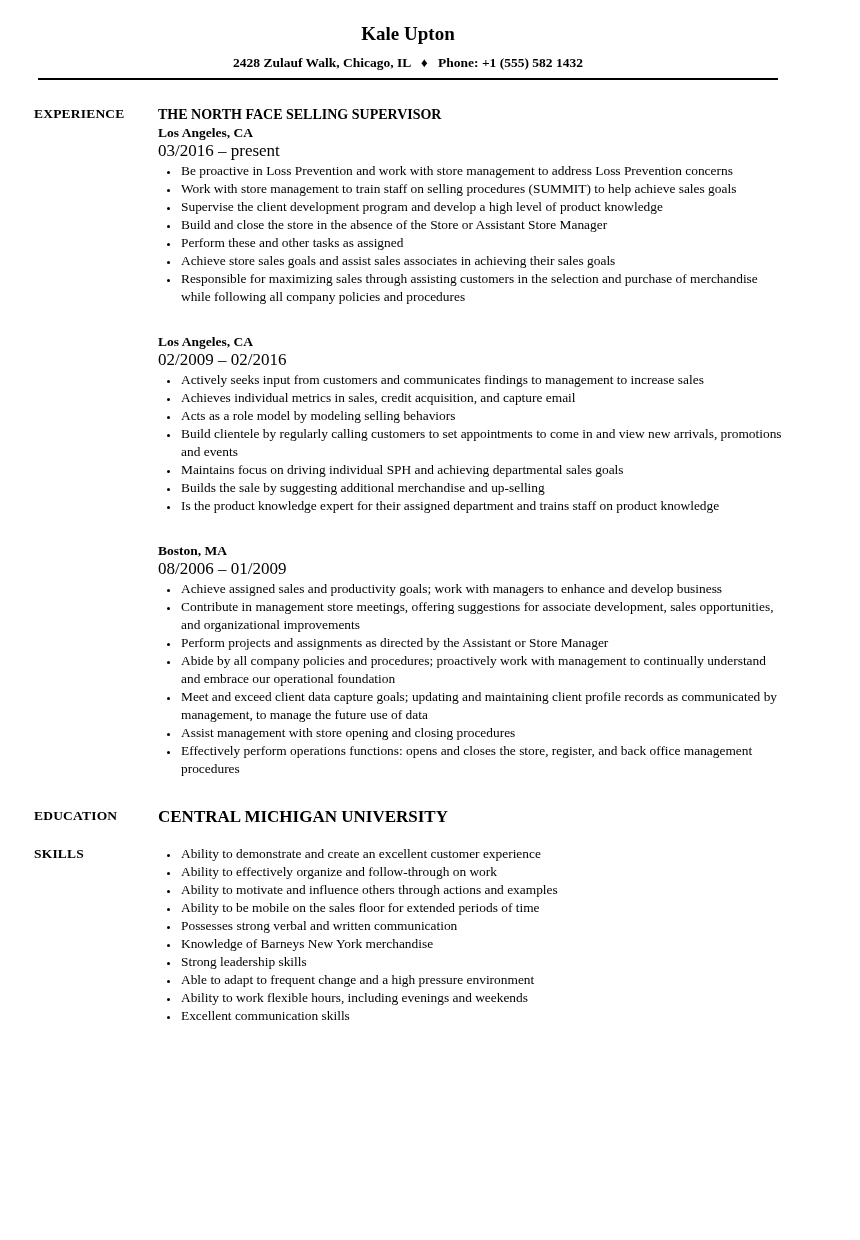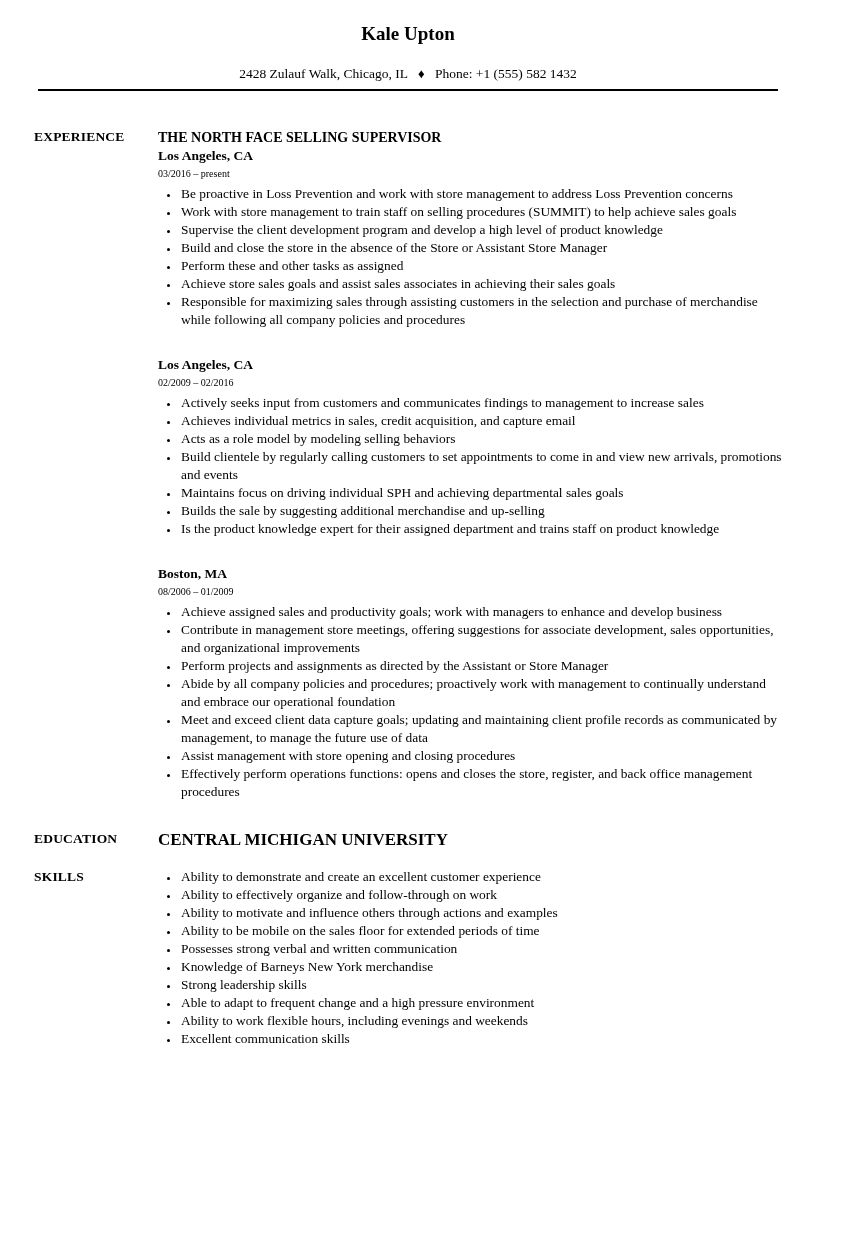--- a/index.html
+++ b/index.html
@@ -31,9 +31,9 @@
     line-height: 24px;
   }
   .contact-line {
-    margin-top: 19px;
-    font-size: 13.5px;
-    font-weight: normal;
+    margin-top: 8px;
+    font-size: 13.5px;
+    font-weight: bold;
     line-height: 17px;
   }
   .contact-line .sep {

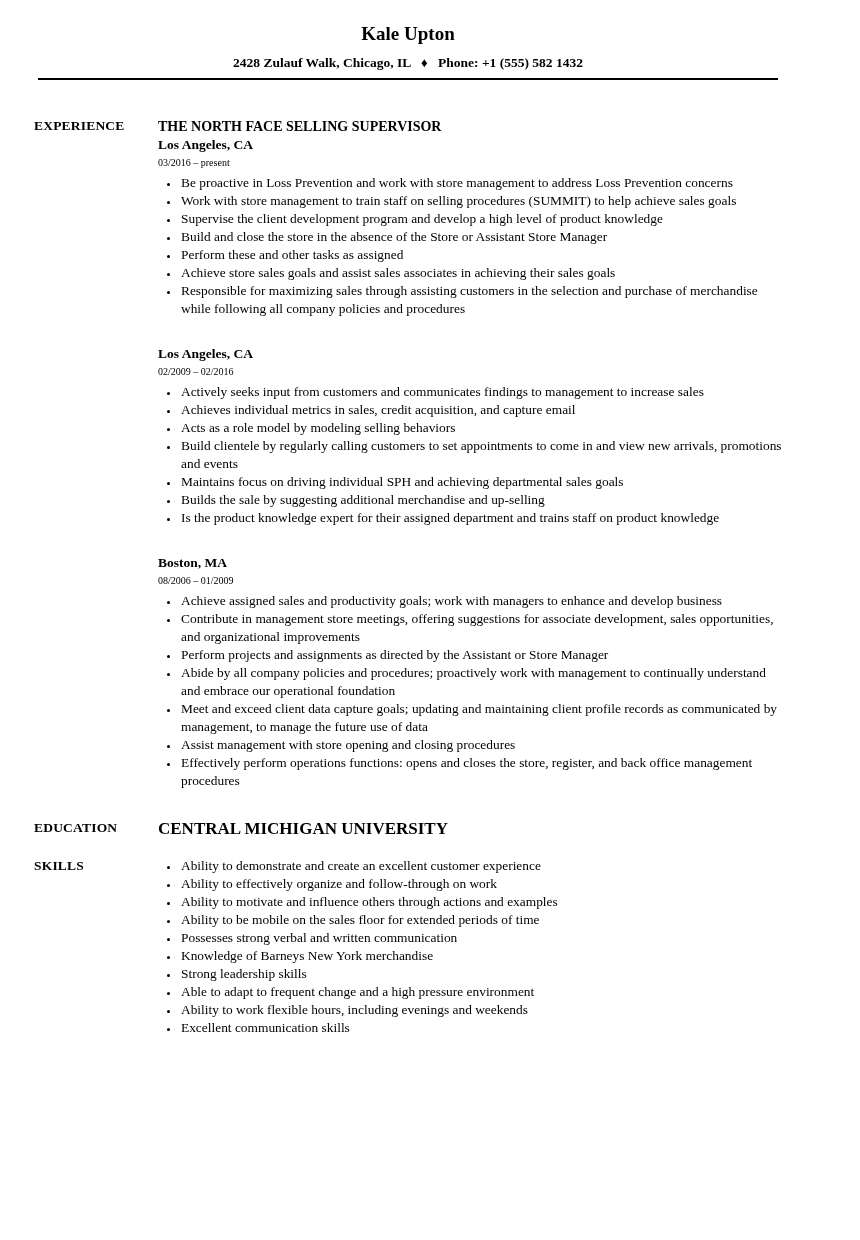--- a/index.html
+++ b/index.html
@@ -43,7 +43,7 @@
   }
   
   main {
-    margin: 16px 48px 0 34px;
+    margin: 4px 48px 0 34px;
     padding-top: 21px;
   }
   .section-row {

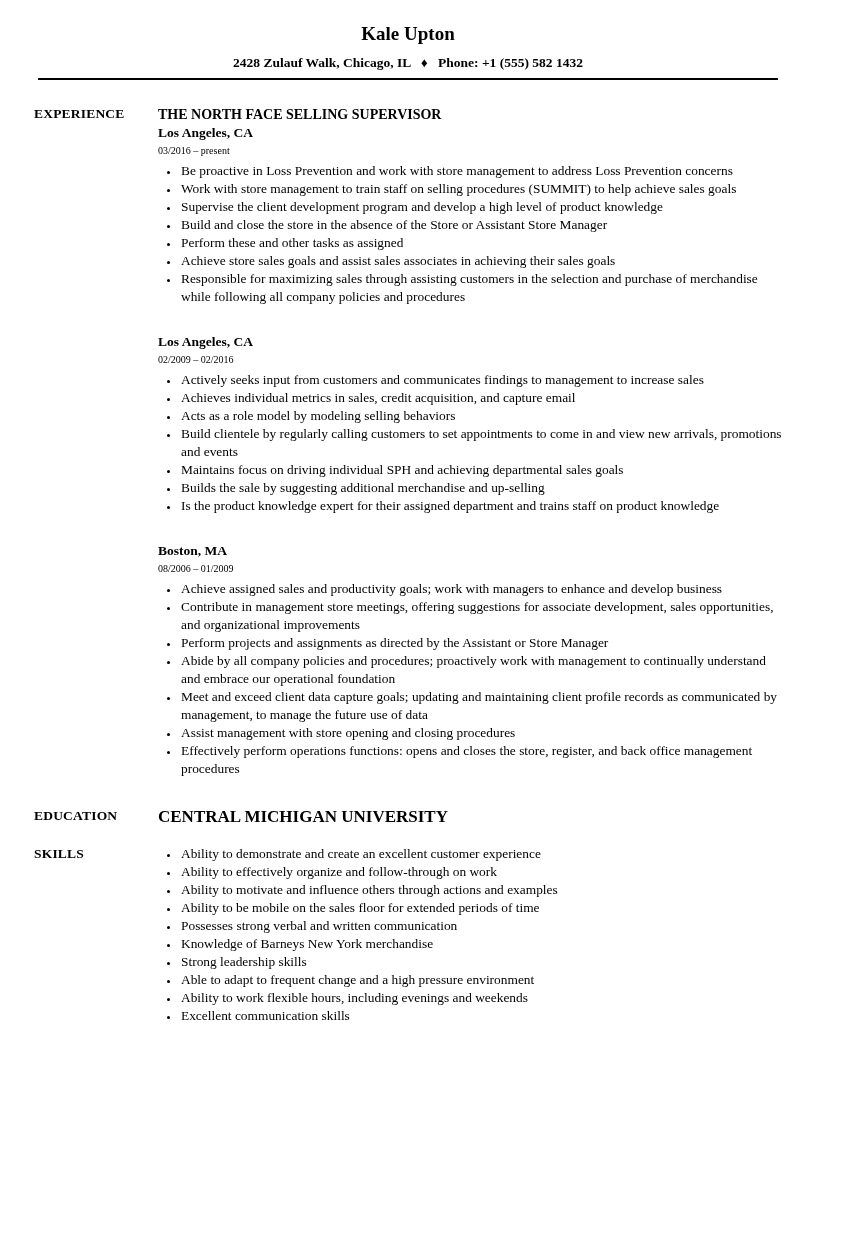--- a/index.html
+++ b/index.html
@@ -73,7 +73,7 @@
     line-height: 18px;
   }
   .job-dates {
-    font-size: 10px;
+    font-size: 17px;
     line-height: 17px;
   }
   ul.bullets {

